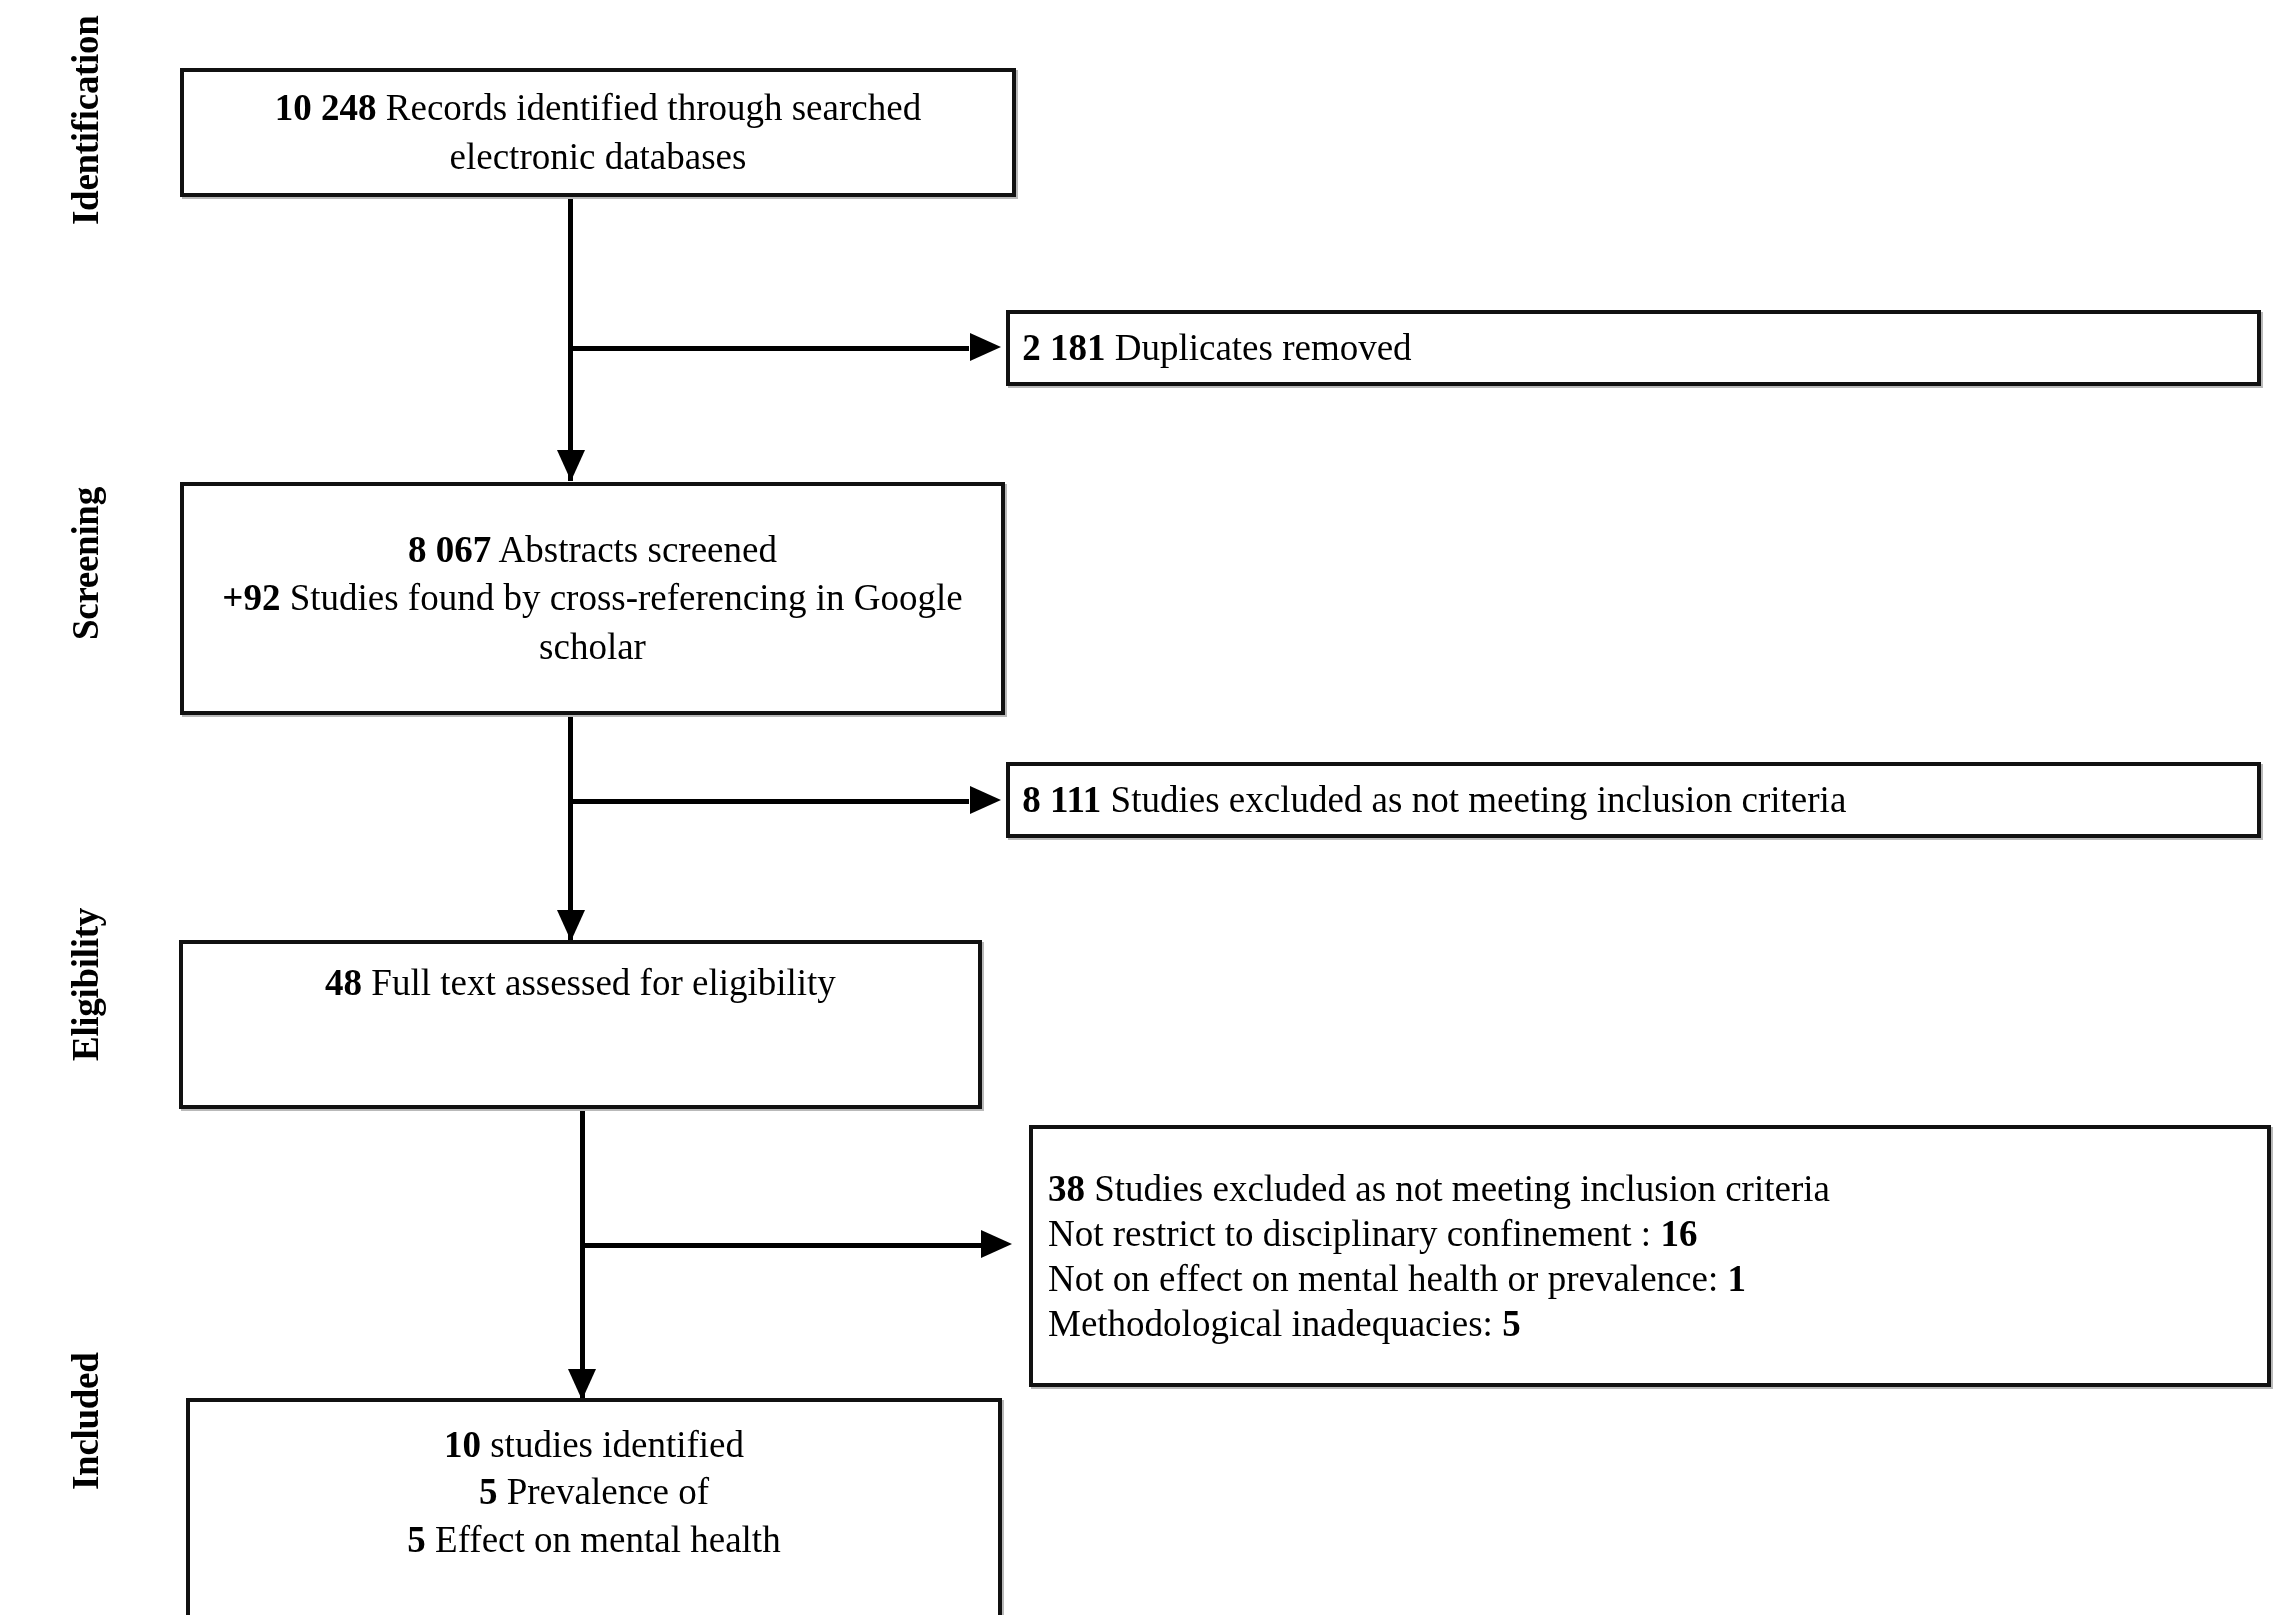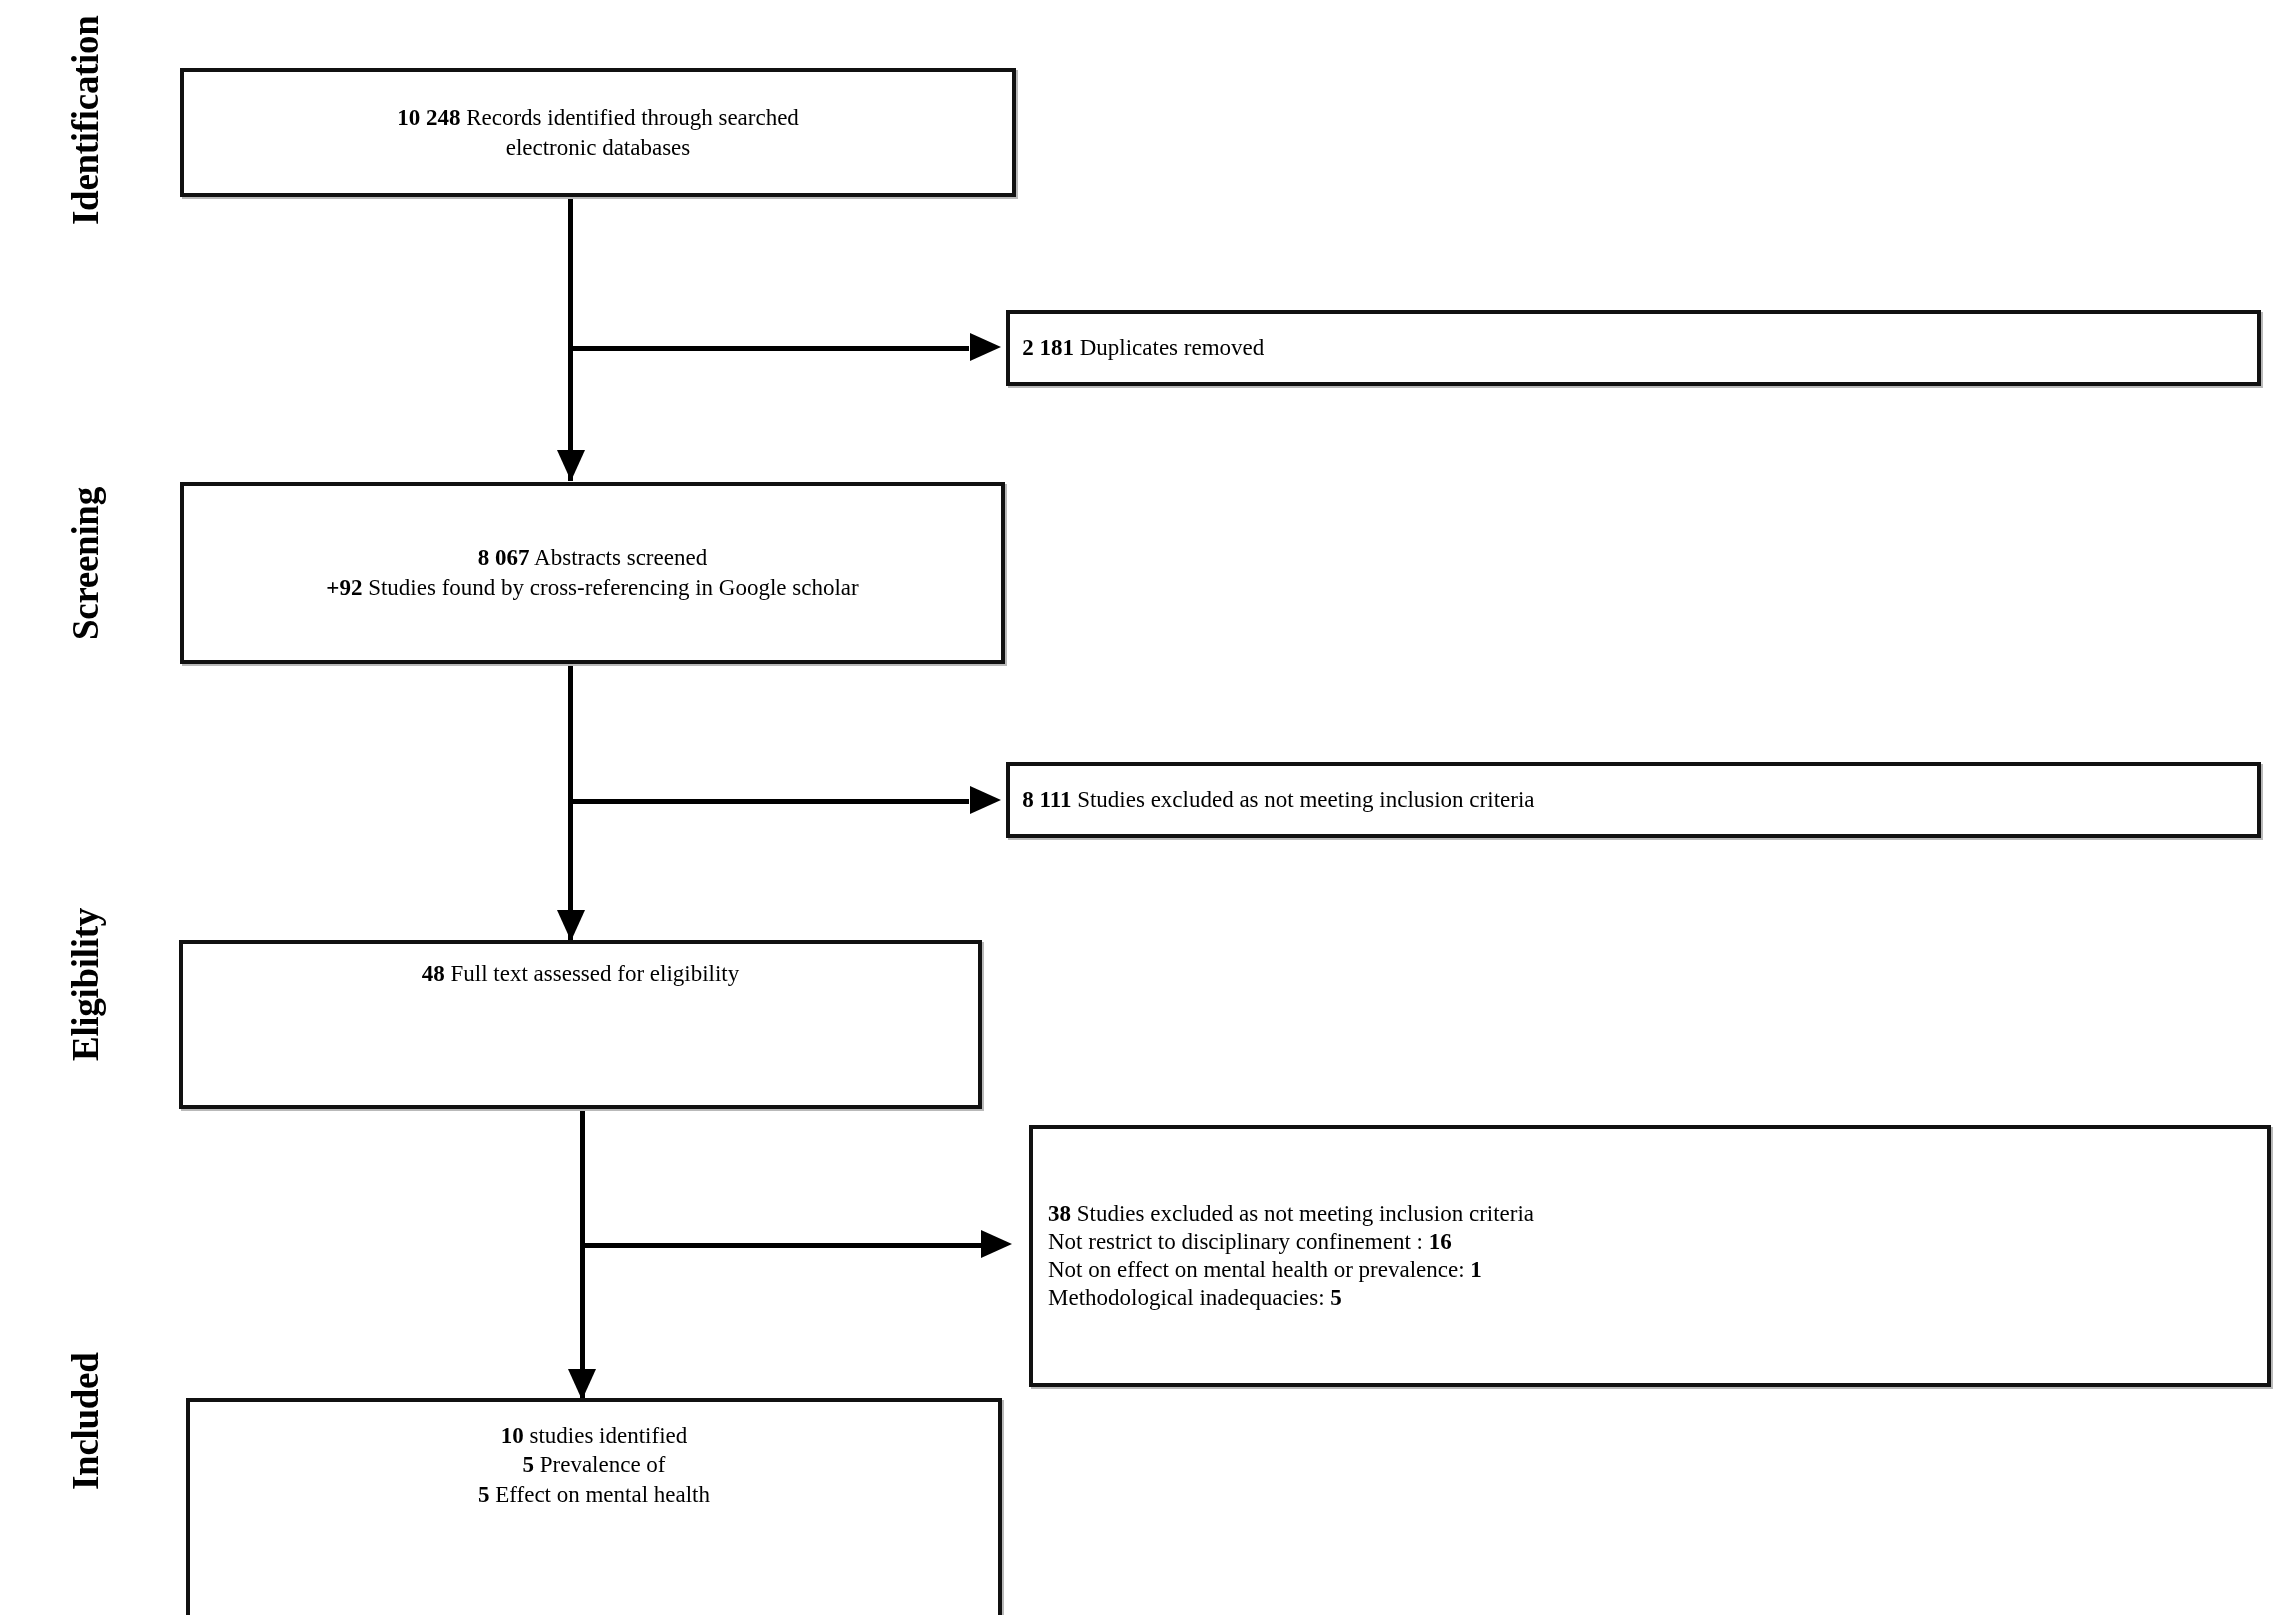--- a/index.html
+++ b/index.html
@@ -42,7 +42,7 @@
     left: 0; right: 0; top: 0; bottom: 0;
     padding: 6.8px 12.2px;
     box-sizing: border-box;
-    font-size: 23px;
+    font-size: 37px;
     line-height: 1.30;
   }
   .box-inner.center { text-align: center; }

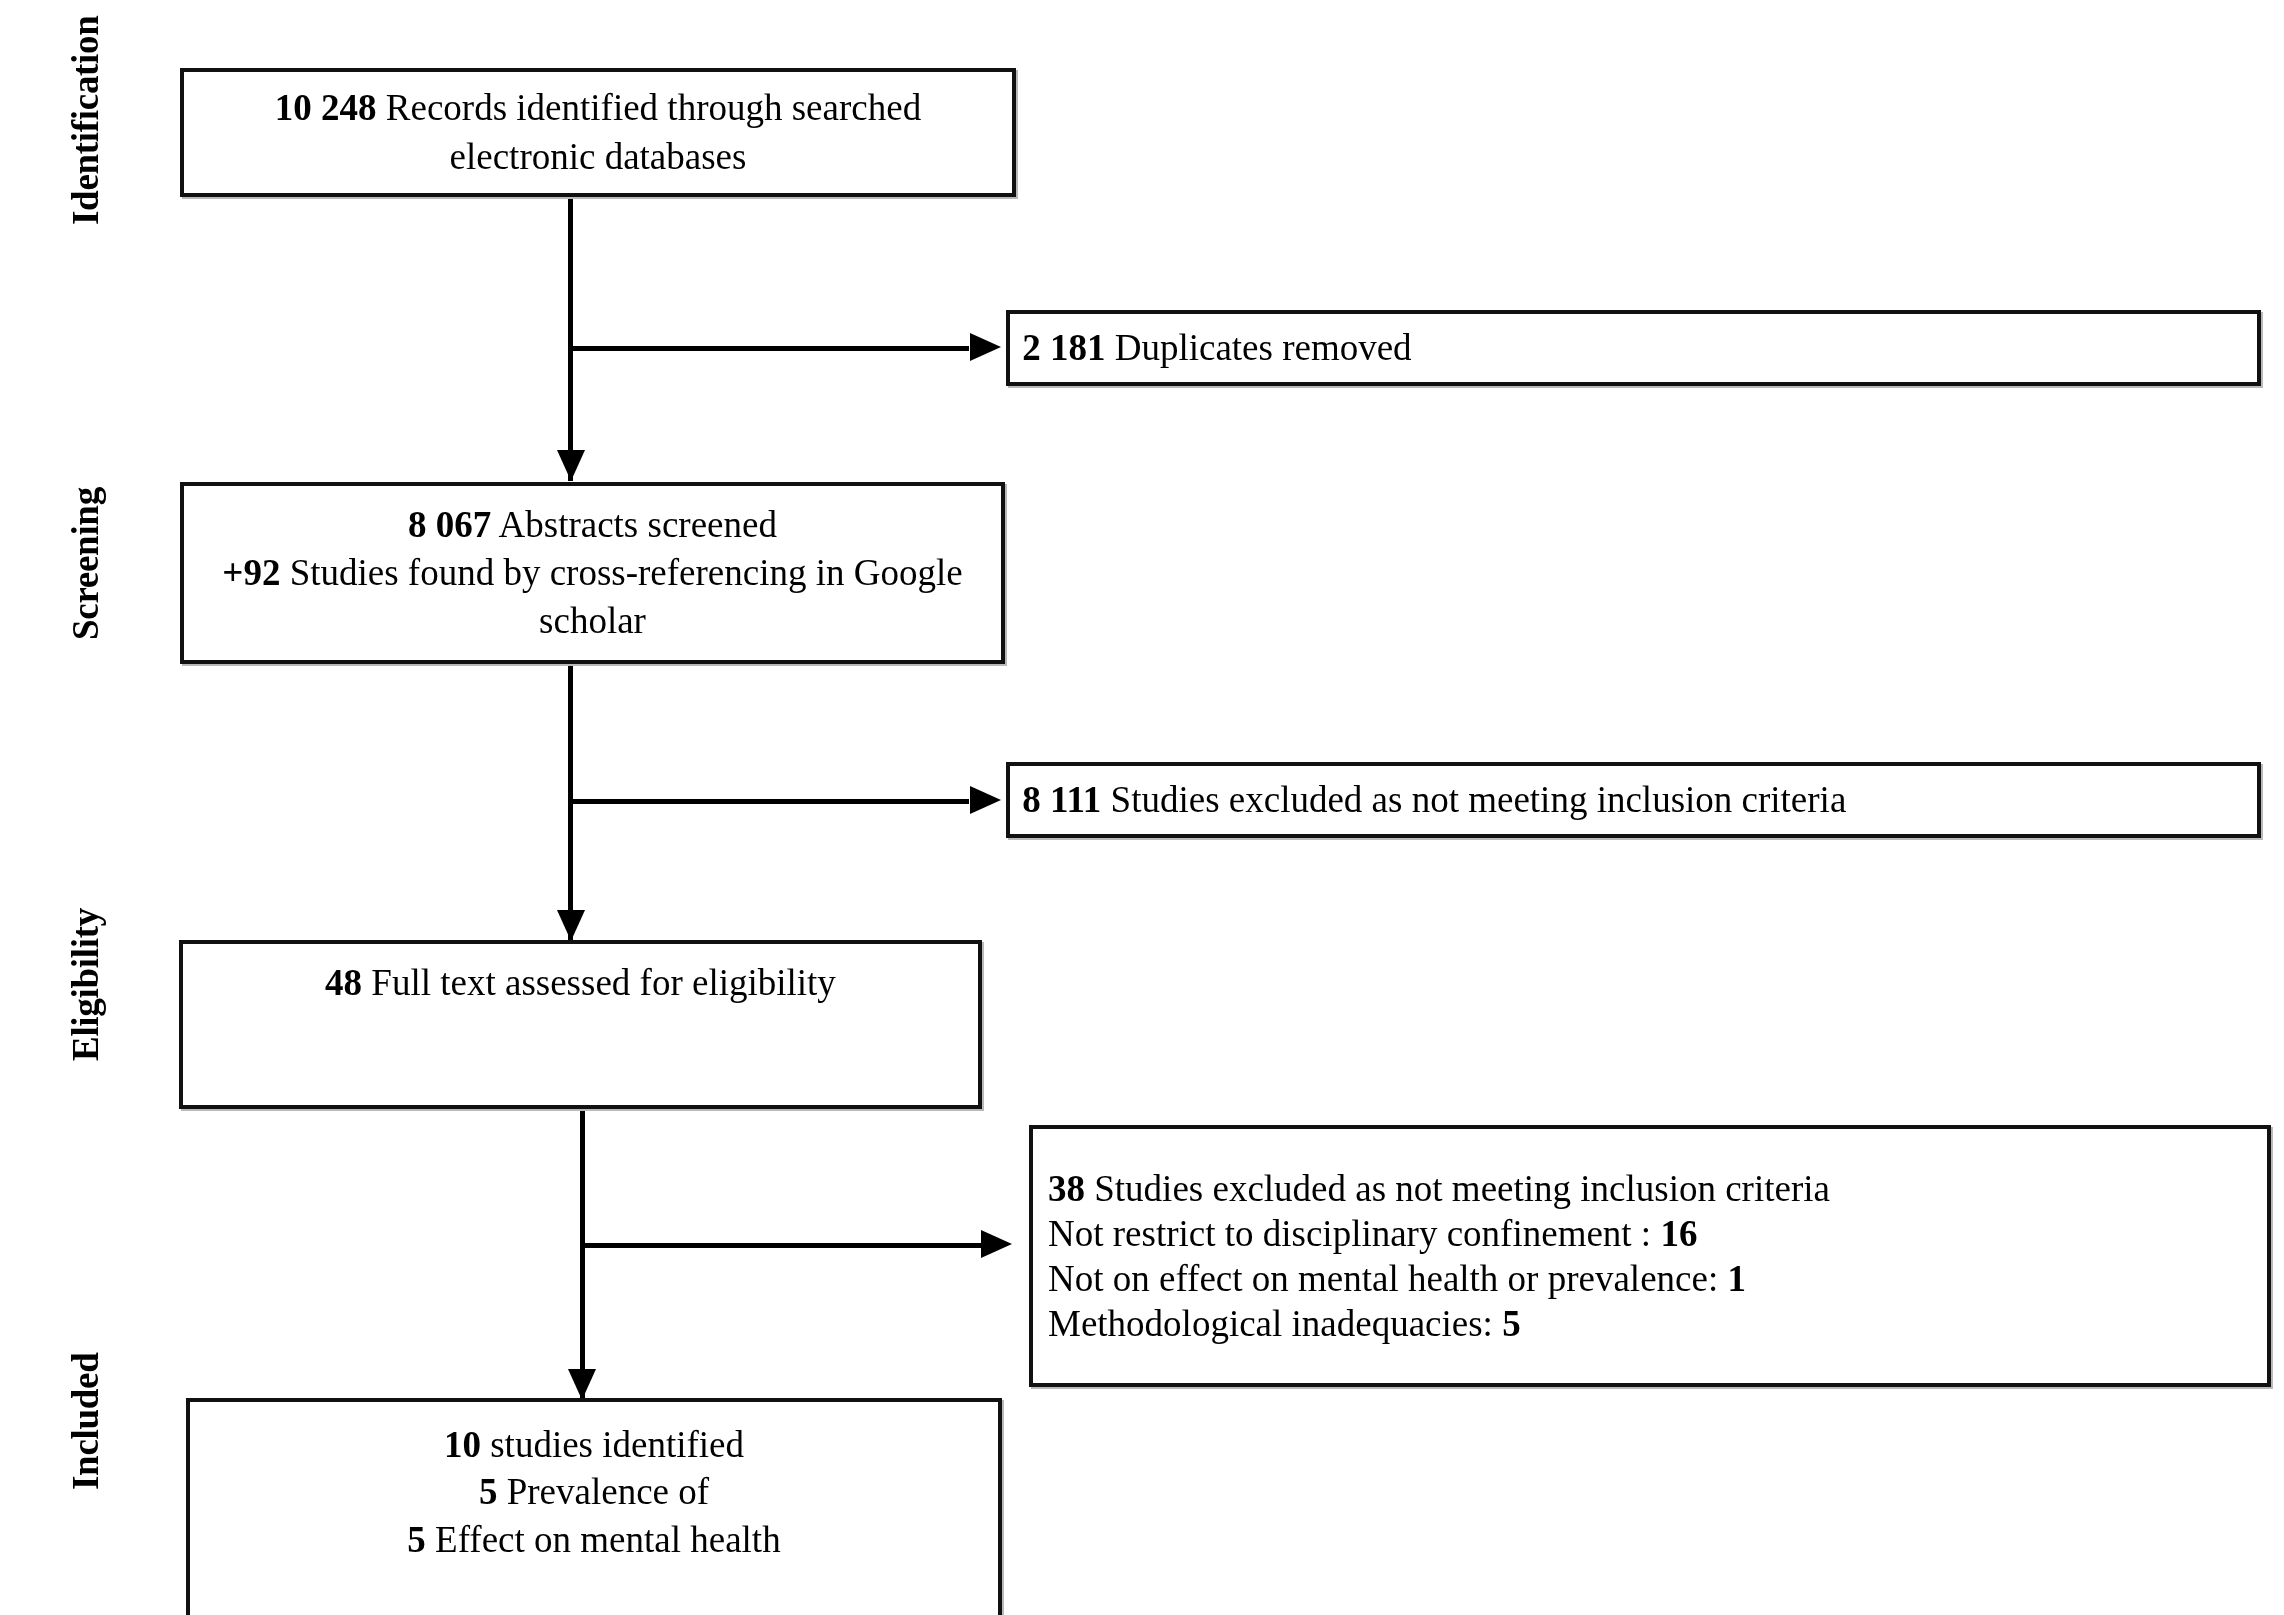--- a/index.html
+++ b/index.html
@@ -124,7 +124,7 @@
     </div>
   </div>
 
-  <div class="box" style="left: 180px; top: 482px; width: 825px; height: 182px;">
+  <div class="box" style="left: 180px; top: 482px; width: 825px; height: 233px;">
     <div class="box-inner center middle" style="padding: 2.7px 15px;">
       <div>
         <span class="num">8 067</span><span> Abstracts screened</span>

